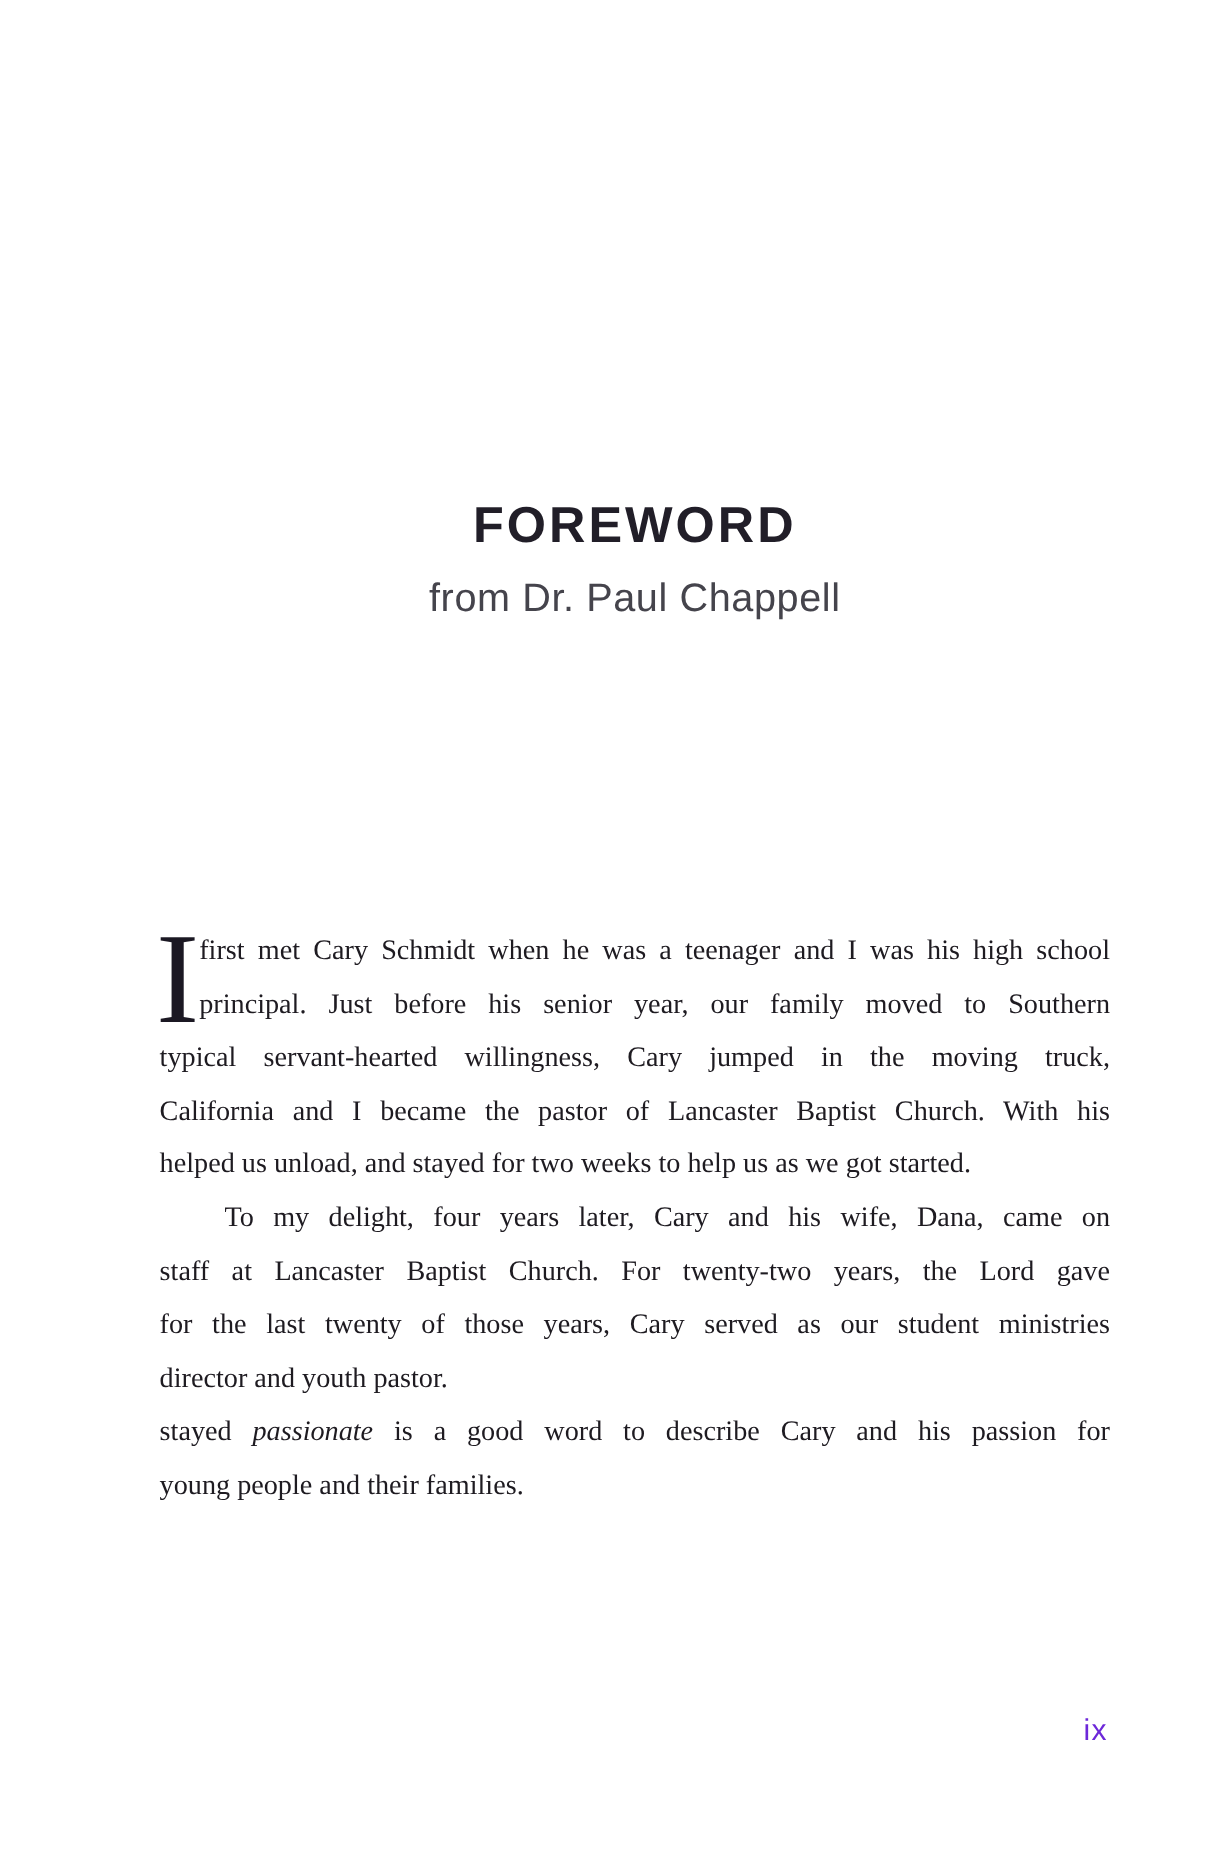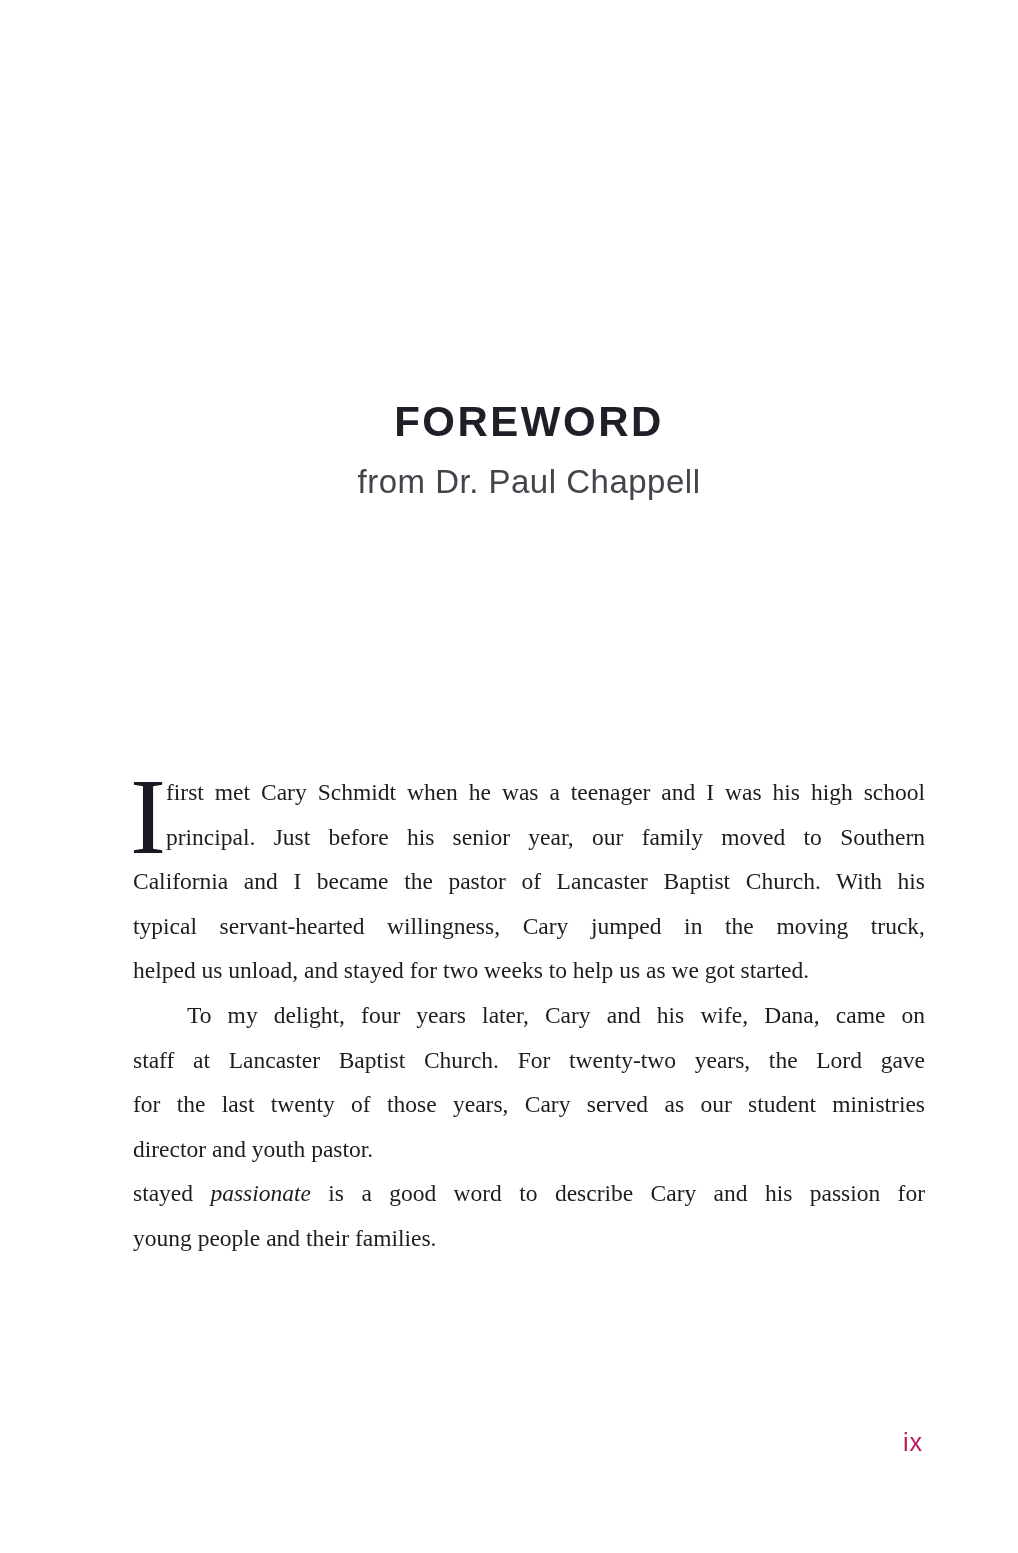--- a/index.html
+++ b/index.html
@@ -24,7 +24,7 @@
     font-family: "Liberation Sans", sans-serif;
   }
   .title {
-    margin: 0;
+    margin: 16px;
     font-size: 42px;
     font-weight: bold;
     letter-spacing: 2.5px;

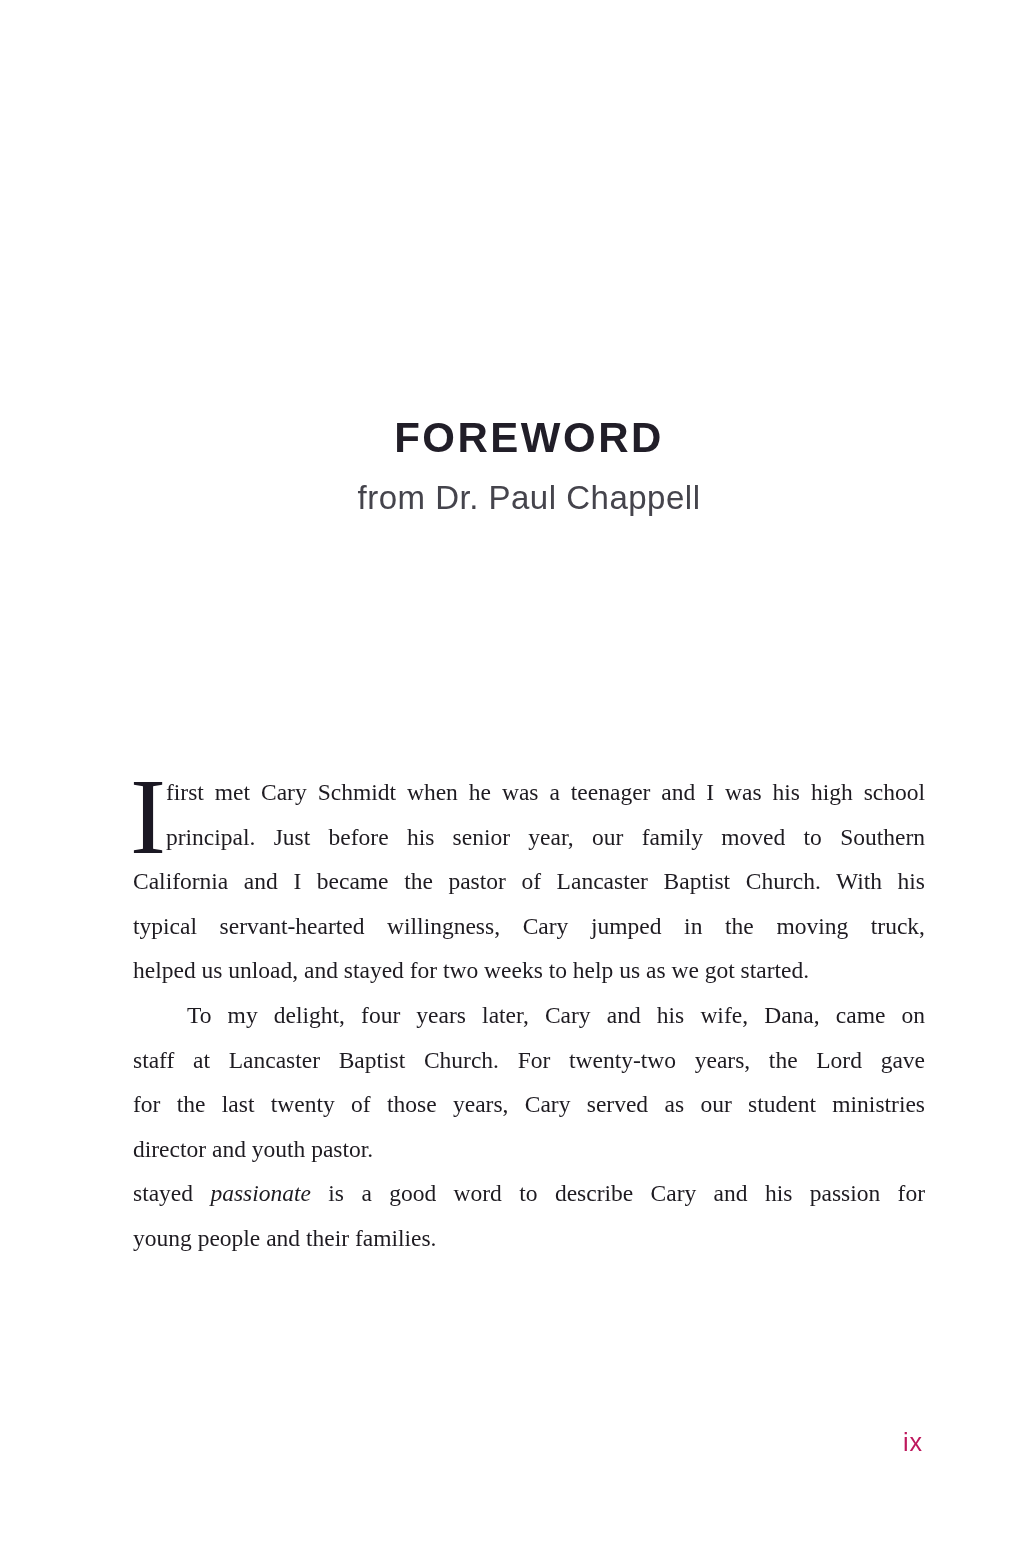--- a/index.html
+++ b/index.html
@@ -99,8 +99,8 @@
 
     <div class="line dropline">first met Cary Schmidt when he was a teenager and I was his high school</div>
     <div class="line dropline">principal. Just before his senior year, our family moved to Southern</div>
+    <div class="line">typical servant-hearted willingness, Cary jumped in the moving truck,</div>
     <div class="line">California and I became the pastor of Lancaster Baptist Church. With his</div>
-    <div class="line">typical servant-hearted willingness, Cary jumped in the moving truck,</div>
     <div class="line last">helped us unload, and stayed for two weeks to help us as we got started.</div>
 
     <div class="line indent">To my delight, four years later, Cary and his wife, Dana, came on</div>

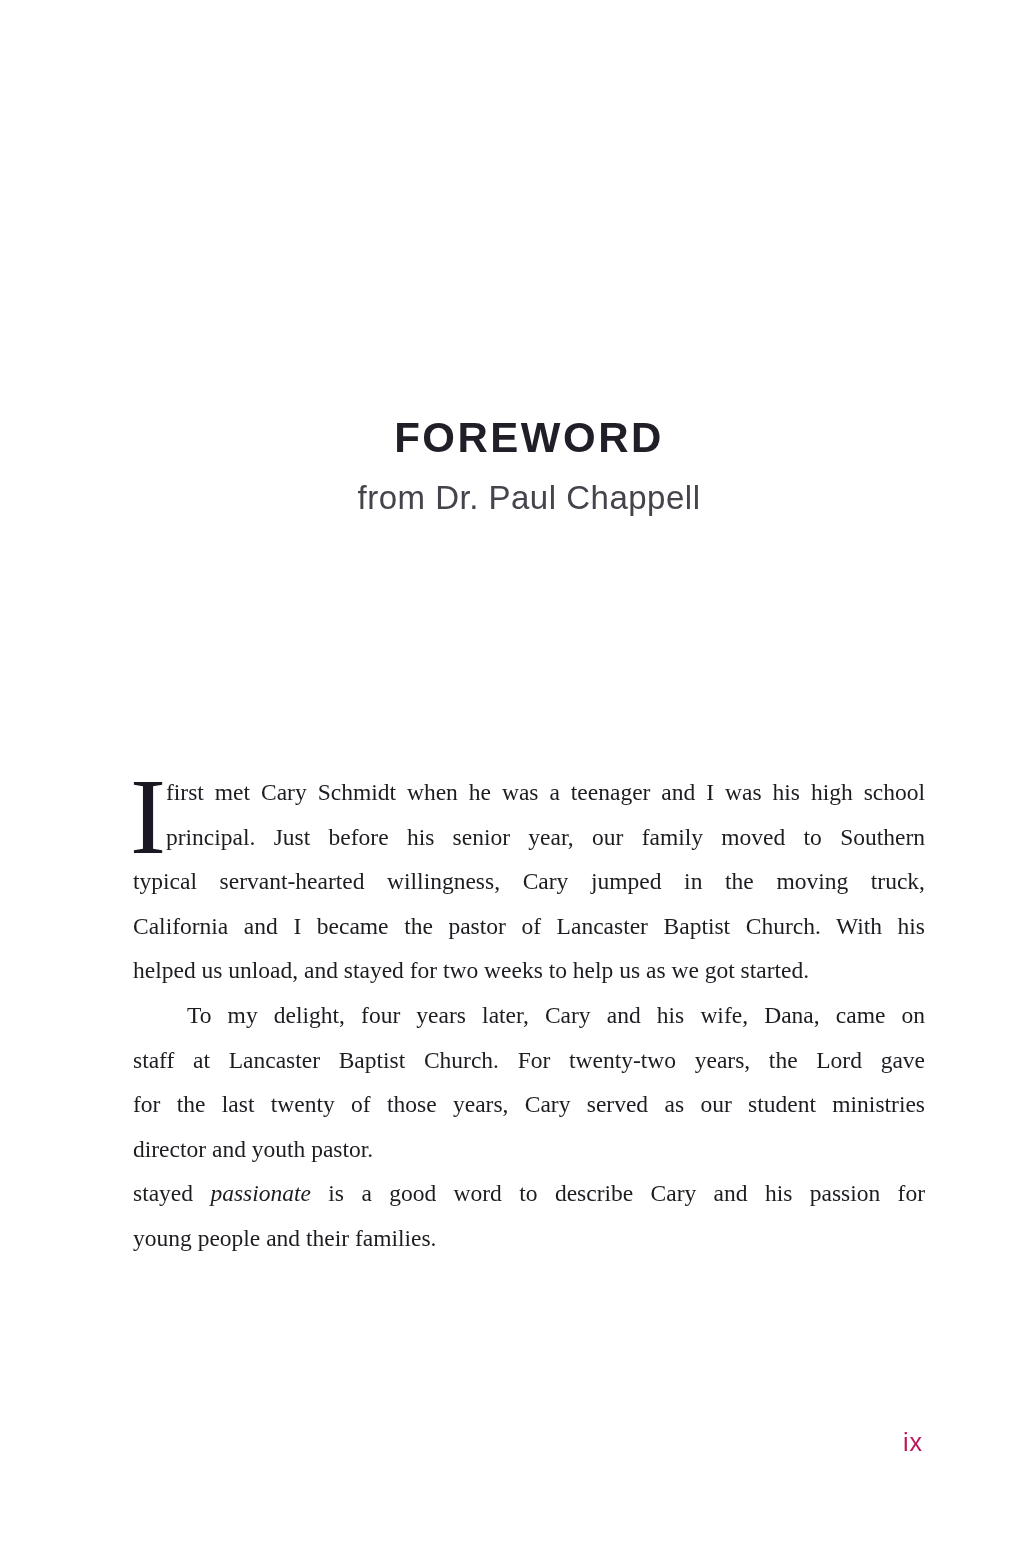--- a/index.html
+++ b/index.html
@@ -80,7 +80,7 @@
     font-family: "Liberation Sans", sans-serif;
     font-size: 25px;
     letter-spacing: 1px;
-    color: #be185d;
+    color: #6d28d9;
   }
 </style>
 </head>

